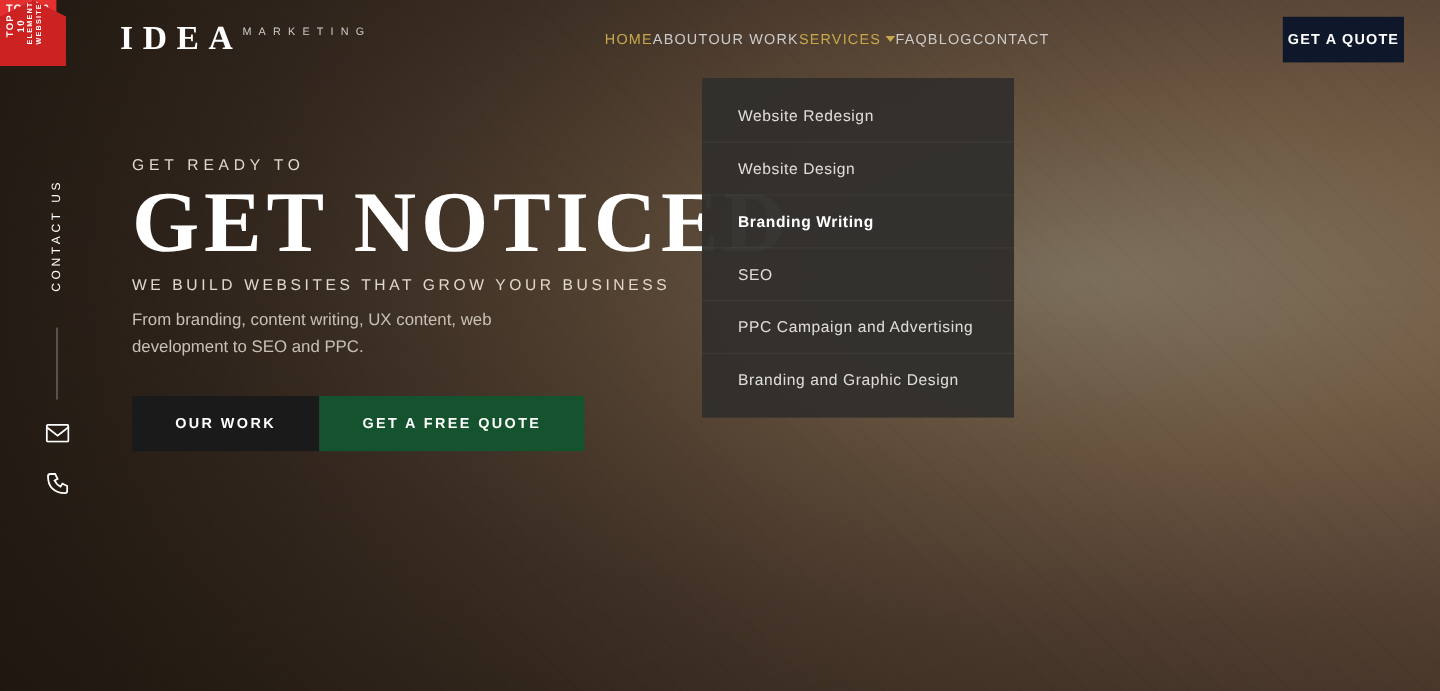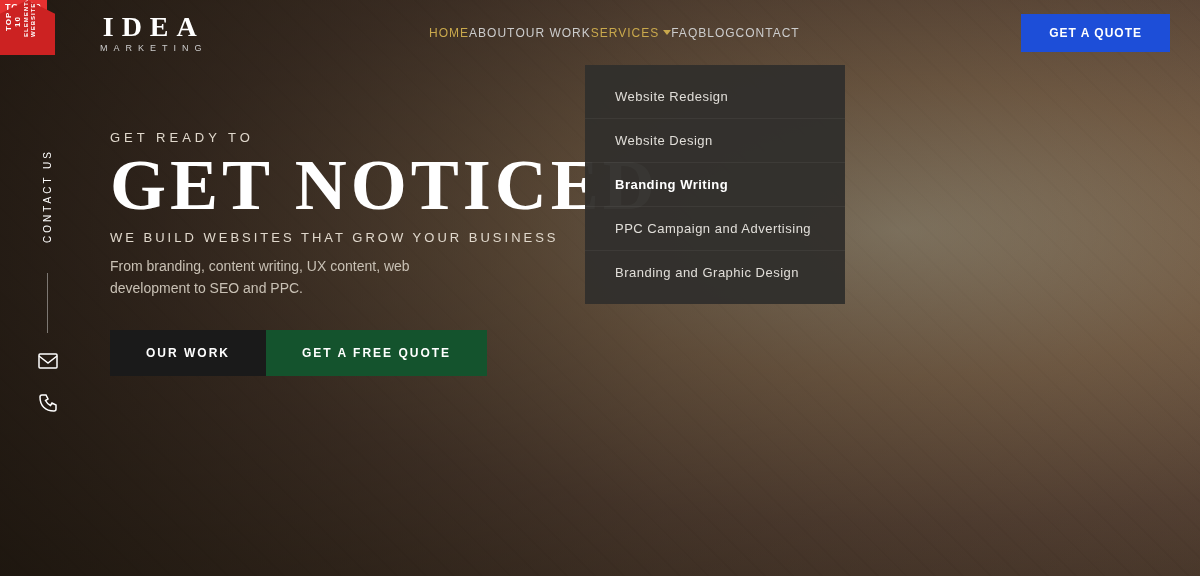--- a/index.html
+++ b/index.html
@@ -72,7 +72,7 @@
       z-index: 30;
     }
     .logo {
-      display: flex; flex-direction: column; align-items: center;
+      display: flex; flex-direction: row; align-items: flex-start;
     }
     .logo-title {
       color: #fff; font-size: 28px; font-weight: 900; letter-spacing: 8px;

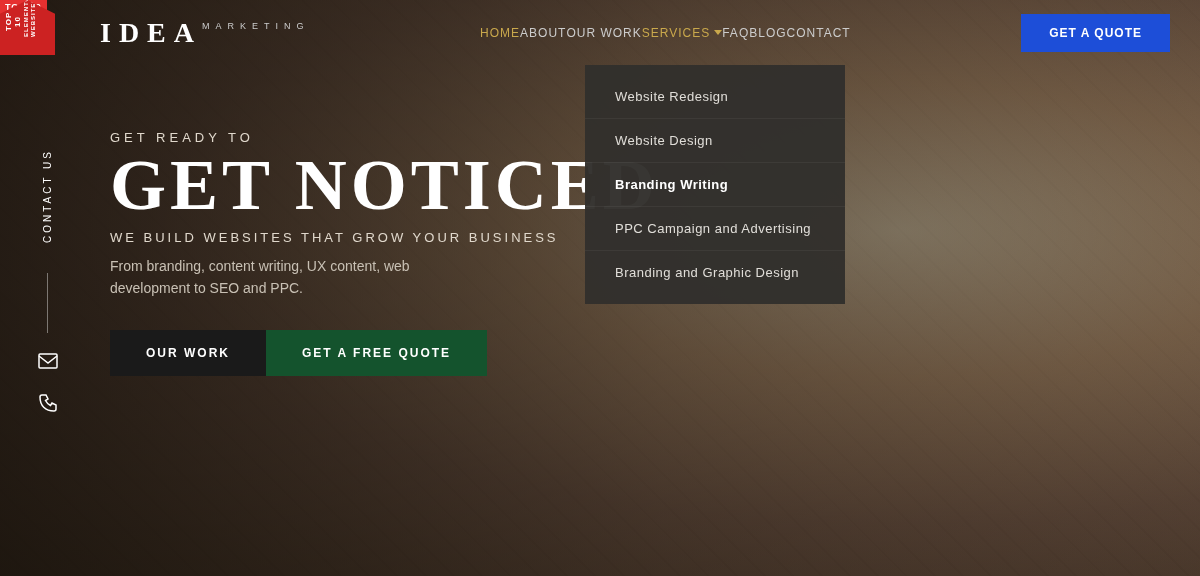--- a/index.html
+++ b/index.html
@@ -102,8 +102,8 @@
       border-top: 5px solid #c9a84c;
     }
     .btn-quote {
-      background: #1d4ed8; color: #fff;
-      padding: 12px 28px; font-size: 12px; font-weight: bold;
+      background: #0f172a; color: #fff;
+      padding: 12px 4px; font-size: 12px; font-weight: bold;
       letter-spacing: 1px; text-transform: uppercase;
       border: none; cursor: pointer;
     }

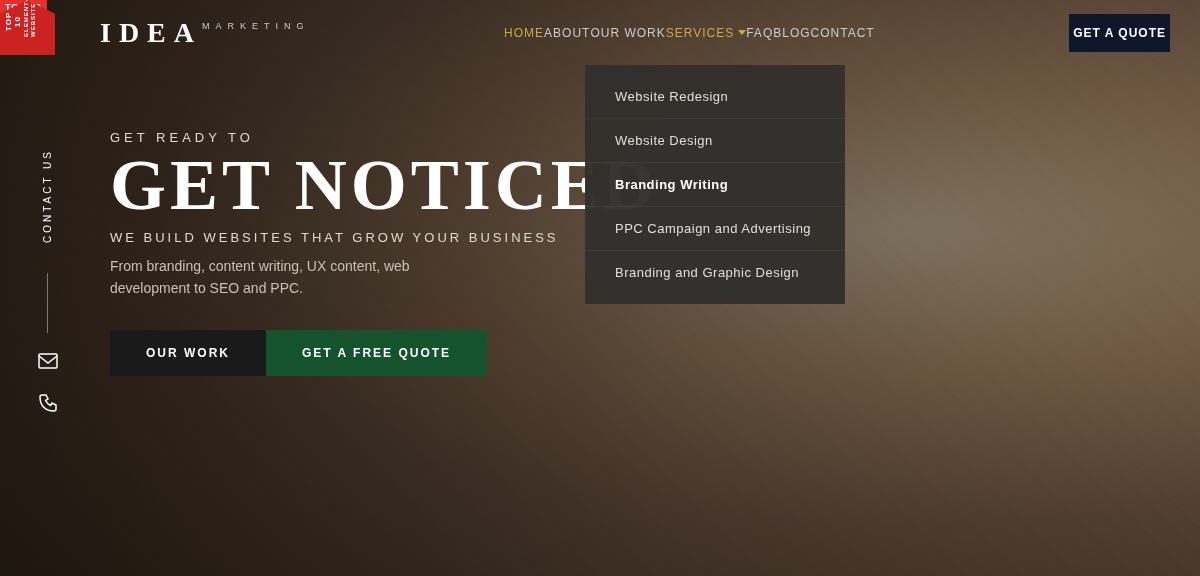--- a/index.html
+++ b/index.html
@@ -218,6 +218,7 @@
   <div class="dropdown-item">Website Redesign</div>
   <div class="dropdown-item">Website Design</div>
   <div class="dropdown-item highlighted">Branding Writing</div>
+  <div class="dropdown-item">SEO</div>
   <div class="dropdown-item">PPC Campaign and Advertising</div>
   <div class="dropdown-item">Branding and Graphic Design</div>
 </div>

